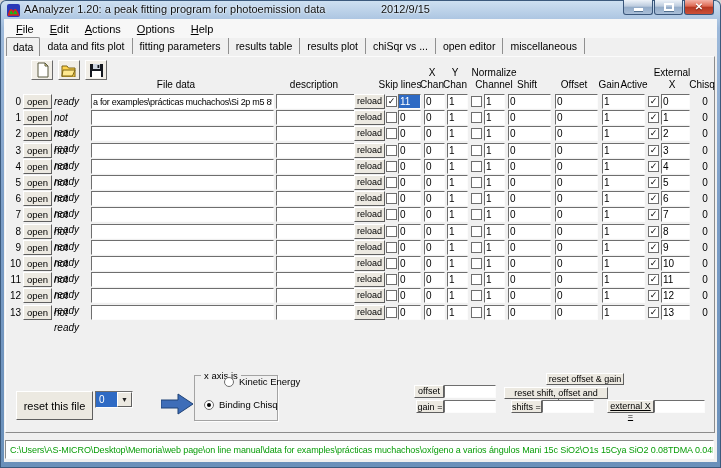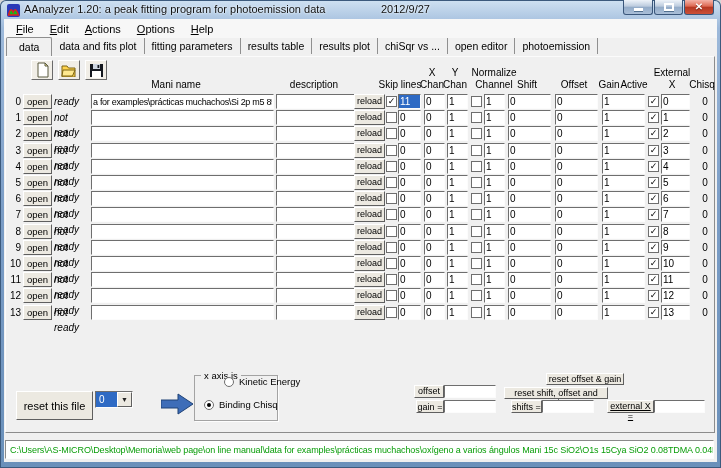--- a/index.html
+++ b/index.html
@@ -100,7 +100,7 @@
       </svg>
     </span>
     <span class="ttl title-main">AAnalyzer 1.20: a peak fitting program for photoemission data</span>
-    <span class="ttl title-date">2012/9/27</span>
+    <span class="ttl title-date">2012/9/15</span>
   </div>
   <div class="wb min">
       <span class="g-min"></span>

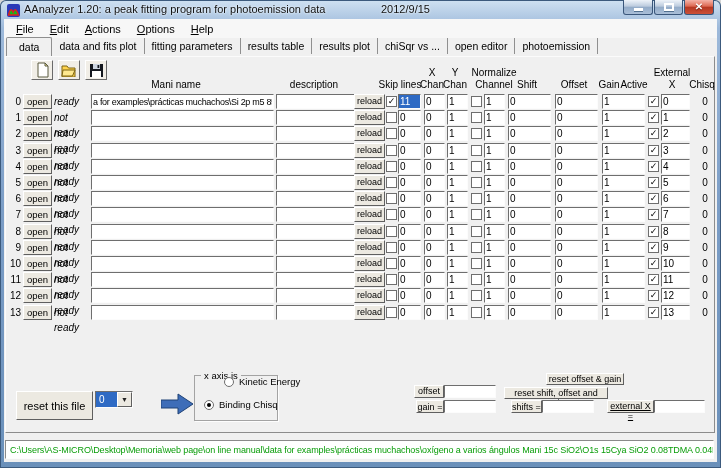--- a/index.html
+++ b/index.html
@@ -29,7 +29,7 @@
   .tabbar{position:absolute;left:0;top:19px;width:100%;height:18px;display:flex;align-items:flex-end;padding-left:2px;box-sizing:border-box;}
   .tab{font-size:10.5px;line-height:12px;padding:2px 7px;border-right:1px solid #8f8f8f;margin-bottom:2px;white-space:nowrap;cursor:default;}
   .tab.active{border:1px solid #8f8f8f;border-bottom:none;background:#f0f0f0;border-radius:2px 2px 0 0;
-    padding:3px 12px;margin-bottom:0;position:relative;z-index:2;}
+    padding:3px 6px;margin-bottom:0;position:relative;z-index:2;}
   .page{position:absolute;left:1px;top:37px;width:710px;height:377px;background:#f0f0f0;box-sizing:border-box;
     border:1px solid;border-color:#fbfbfb #8c8c8c #8c8c8c #fbfbfb;}
   

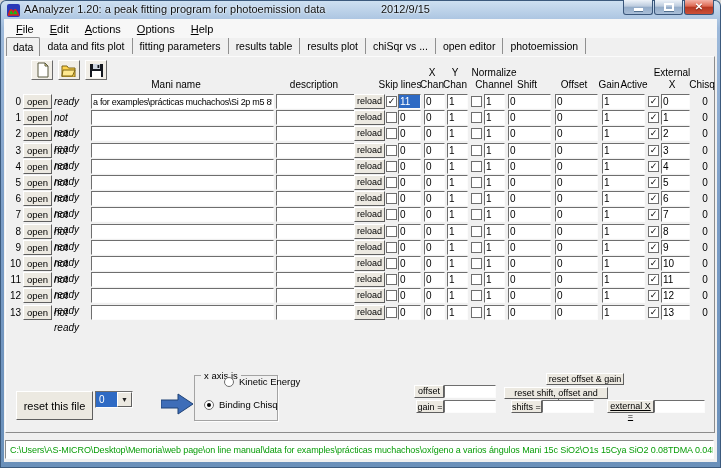--- a/index.html
+++ b/index.html
@@ -129,7 +129,7 @@
         <span class="tab">results plot</span>
         <span class="tab">chiSqr vs ...</span>
         <span class="tab">open editor</span>
-        <span class="tab">photoemission</span>
+        <span class="tab">miscellaneous</span>
       </div>
 
     <div class="page">

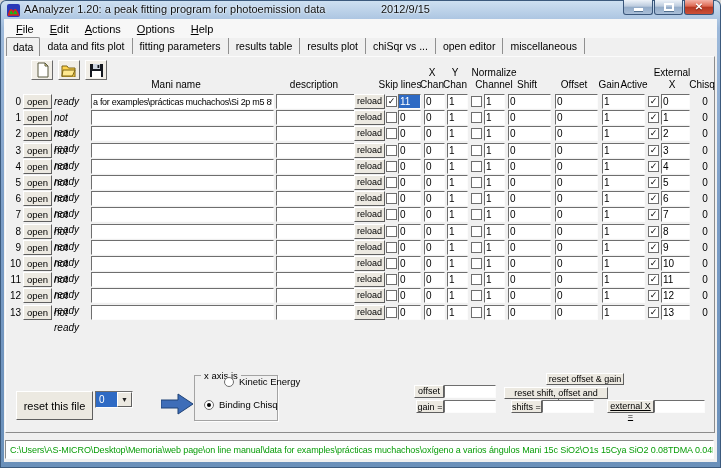--- a/index.html
+++ b/index.html
@@ -155,7 +155,7 @@
         </svg>
       </button>
 
-      <span class="hdr" style="left:170px;top:22px;">Mani name</span>
+      <span class="hdr" style="left:170px;top:22px;">File data</span>
       <span class="hdr" style="left:308px;top:22px;">description</span>
       <span class="hdr" style="left:394px;top:22px;">Skip lines</span>
       <span class="hdr" style="left:426px;top:10px;">X</span>

